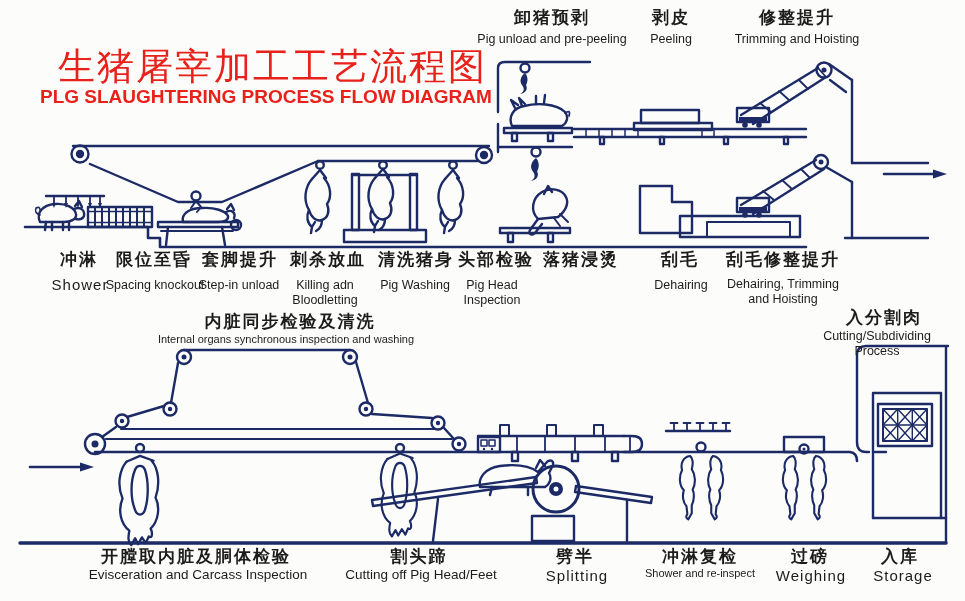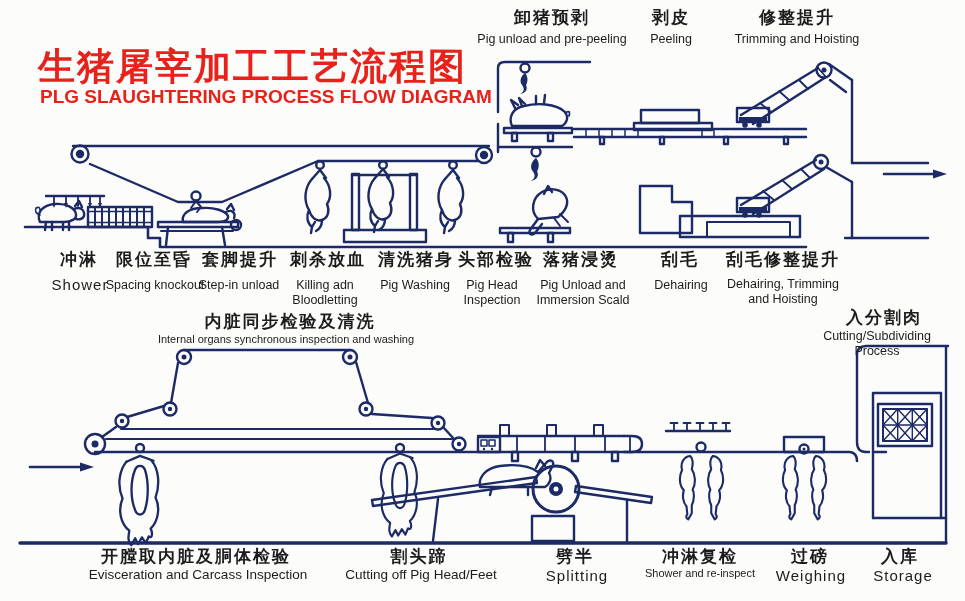--- a/index.html
+++ b/index.html
@@ -17,8 +17,8 @@
   .zh{font-size:17px;font-weight:600;letter-spacing:2px;white-space:nowrap;}
   .en{font-size:12.5px;font-weight:400;}
   .en-lg{font-size:15px;letter-spacing:1px;}
-  .title-zh{position:absolute;font-size:37px;font-weight:bold;color:var(--title);
-            letter-spacing:2px;white-space:nowrap;}
+  .title-zh{position:absolute;font-size:37px;font-weight:normal;color:var(--title);
+            letter-spacing:2px;white-space:nowrap;margin-left:20px;}
   .title-en{position:absolute;font-size:19px;font-weight:bold;color:var(--title);
             white-space:nowrap;}
 </style>

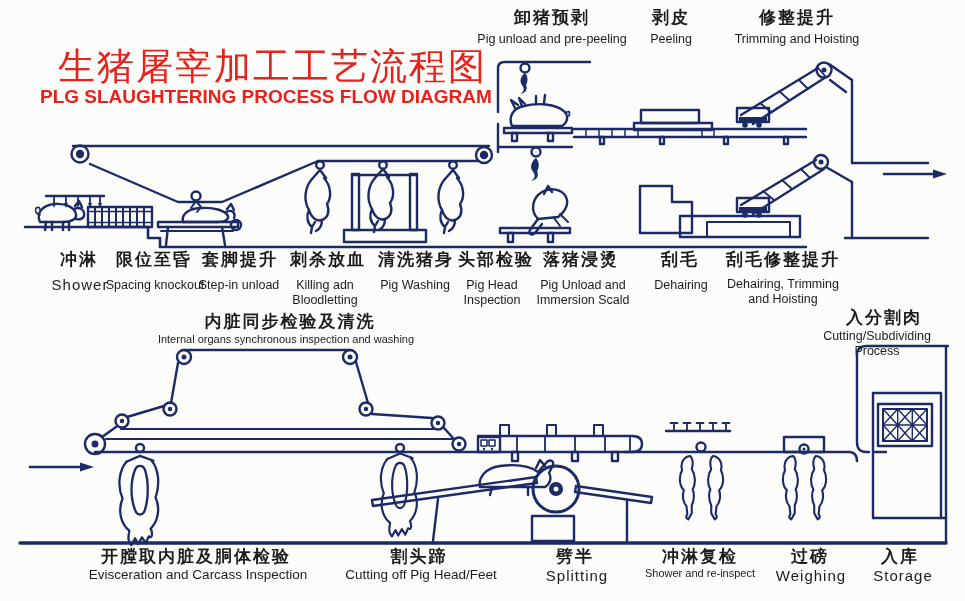--- a/index.html
+++ b/index.html
@@ -396,8 +396,6 @@
   <div class="lbl en" style="left:492px;top:278px">Pig Head
 Inspection</div>
   <div class="lbl zh" style="left:581px;top:250px">落猪浸烫</div>
-  <div class="lbl en" style="left:583px;top:278px">Pig Unload and
-Immersion Scald</div>
   <div class="lbl zh" style="left:680px;top:250px">刮毛</div>
   <div class="lbl en" style="left:681px;top:278px">Dehairing</div>
   <div class="lbl zh" style="left:783px;top:250px">刮毛修整提升</div>

